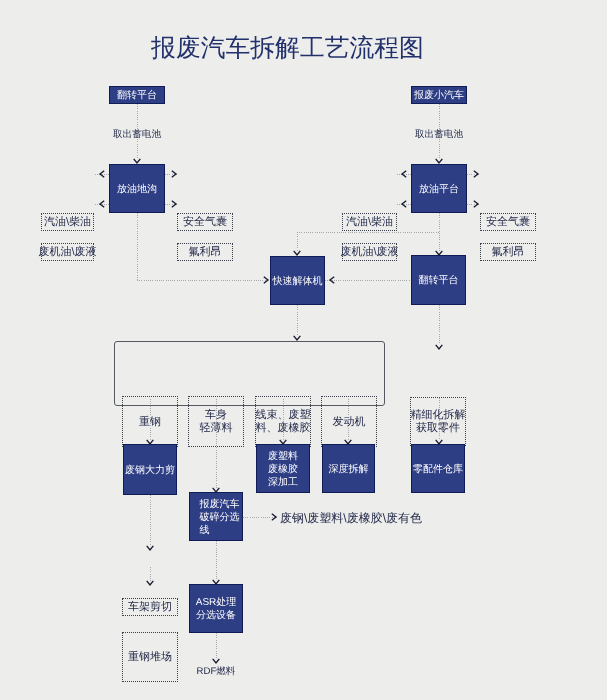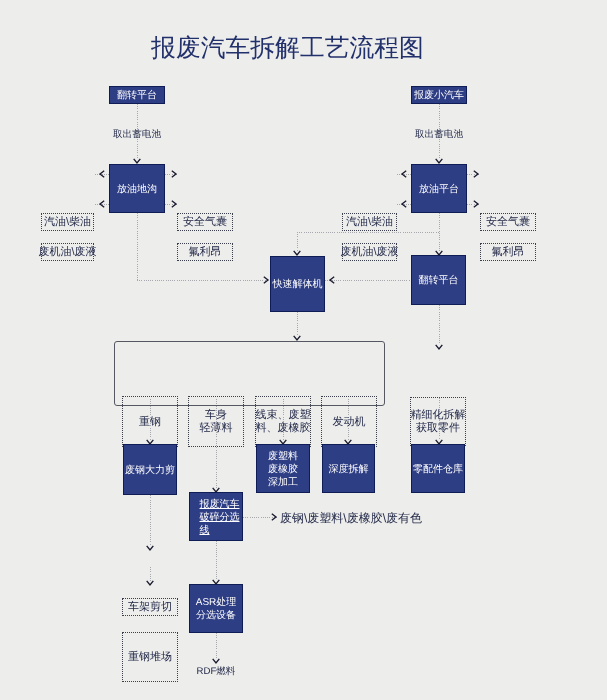--- a/index.html
+++ b/index.html
@@ -170,7 +170,7 @@
   <div class="abs node dash" style="left:480px;top:165px;width:56px;height:18px;">安全气囊</div>
   <div class="abs node dash" style="left:480px;top:195px;width:56px;height:18px;">氟利昂</div>
 
-  <div class="abs node solid" style="left:270px;top:256px;width:55px;height:56px;">快速解体机</div>
+  <div class="abs node solid" style="left:270px;top:256px;width:55px;height:49px;">快速解体机</div>
   <div class="abs node solid" style="left:411px;top:255px;width:55px;height:50px;">翻转平台</div>
 
   <div class="abs group" style="left:114px;top:341px;width:271px;height:65px;"></div>

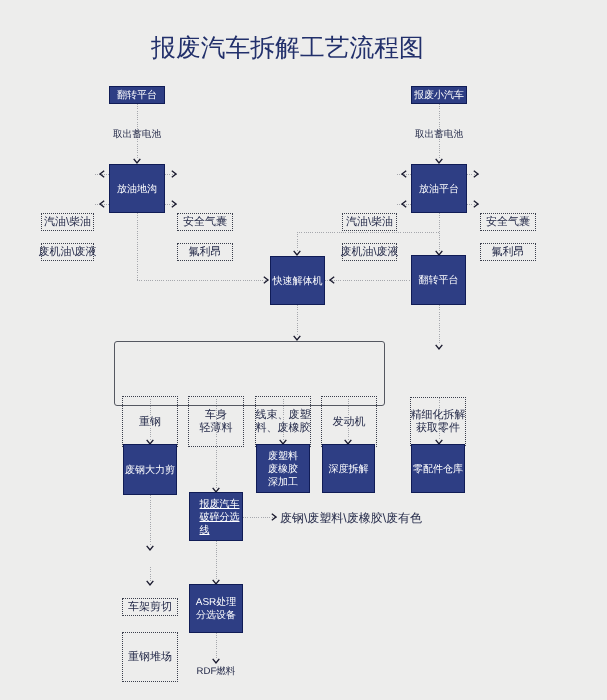--- a/index.html
+++ b/index.html
@@ -191,7 +191,7 @@
   <div class="abs node solid" style="left:322px;top:444px;width:53px;height:49px;">深度拆解</div>
   <div class="abs node solid" style="left:411px;top:444px;width:54px;height:49px;">零配件仓库</div>
 
-  <div class="abs node solid" style="left:189px;top:492px;width:54px;height:49px;text-align:left;padding-left:7px;text-decoration:underline;">报废汽车
+  <div class="abs node solid" style="left:189px;top:492px;width:54px;height:49px;text-align:left;padding-left:7px;">报废汽车
 破碎分选
 线</div>
   <div class="abs plainlabel" style="left:280px;top:510px;width:200px;text-align:left;font-size:12px;">废钢\废塑料\废橡胶\废有色</div>

